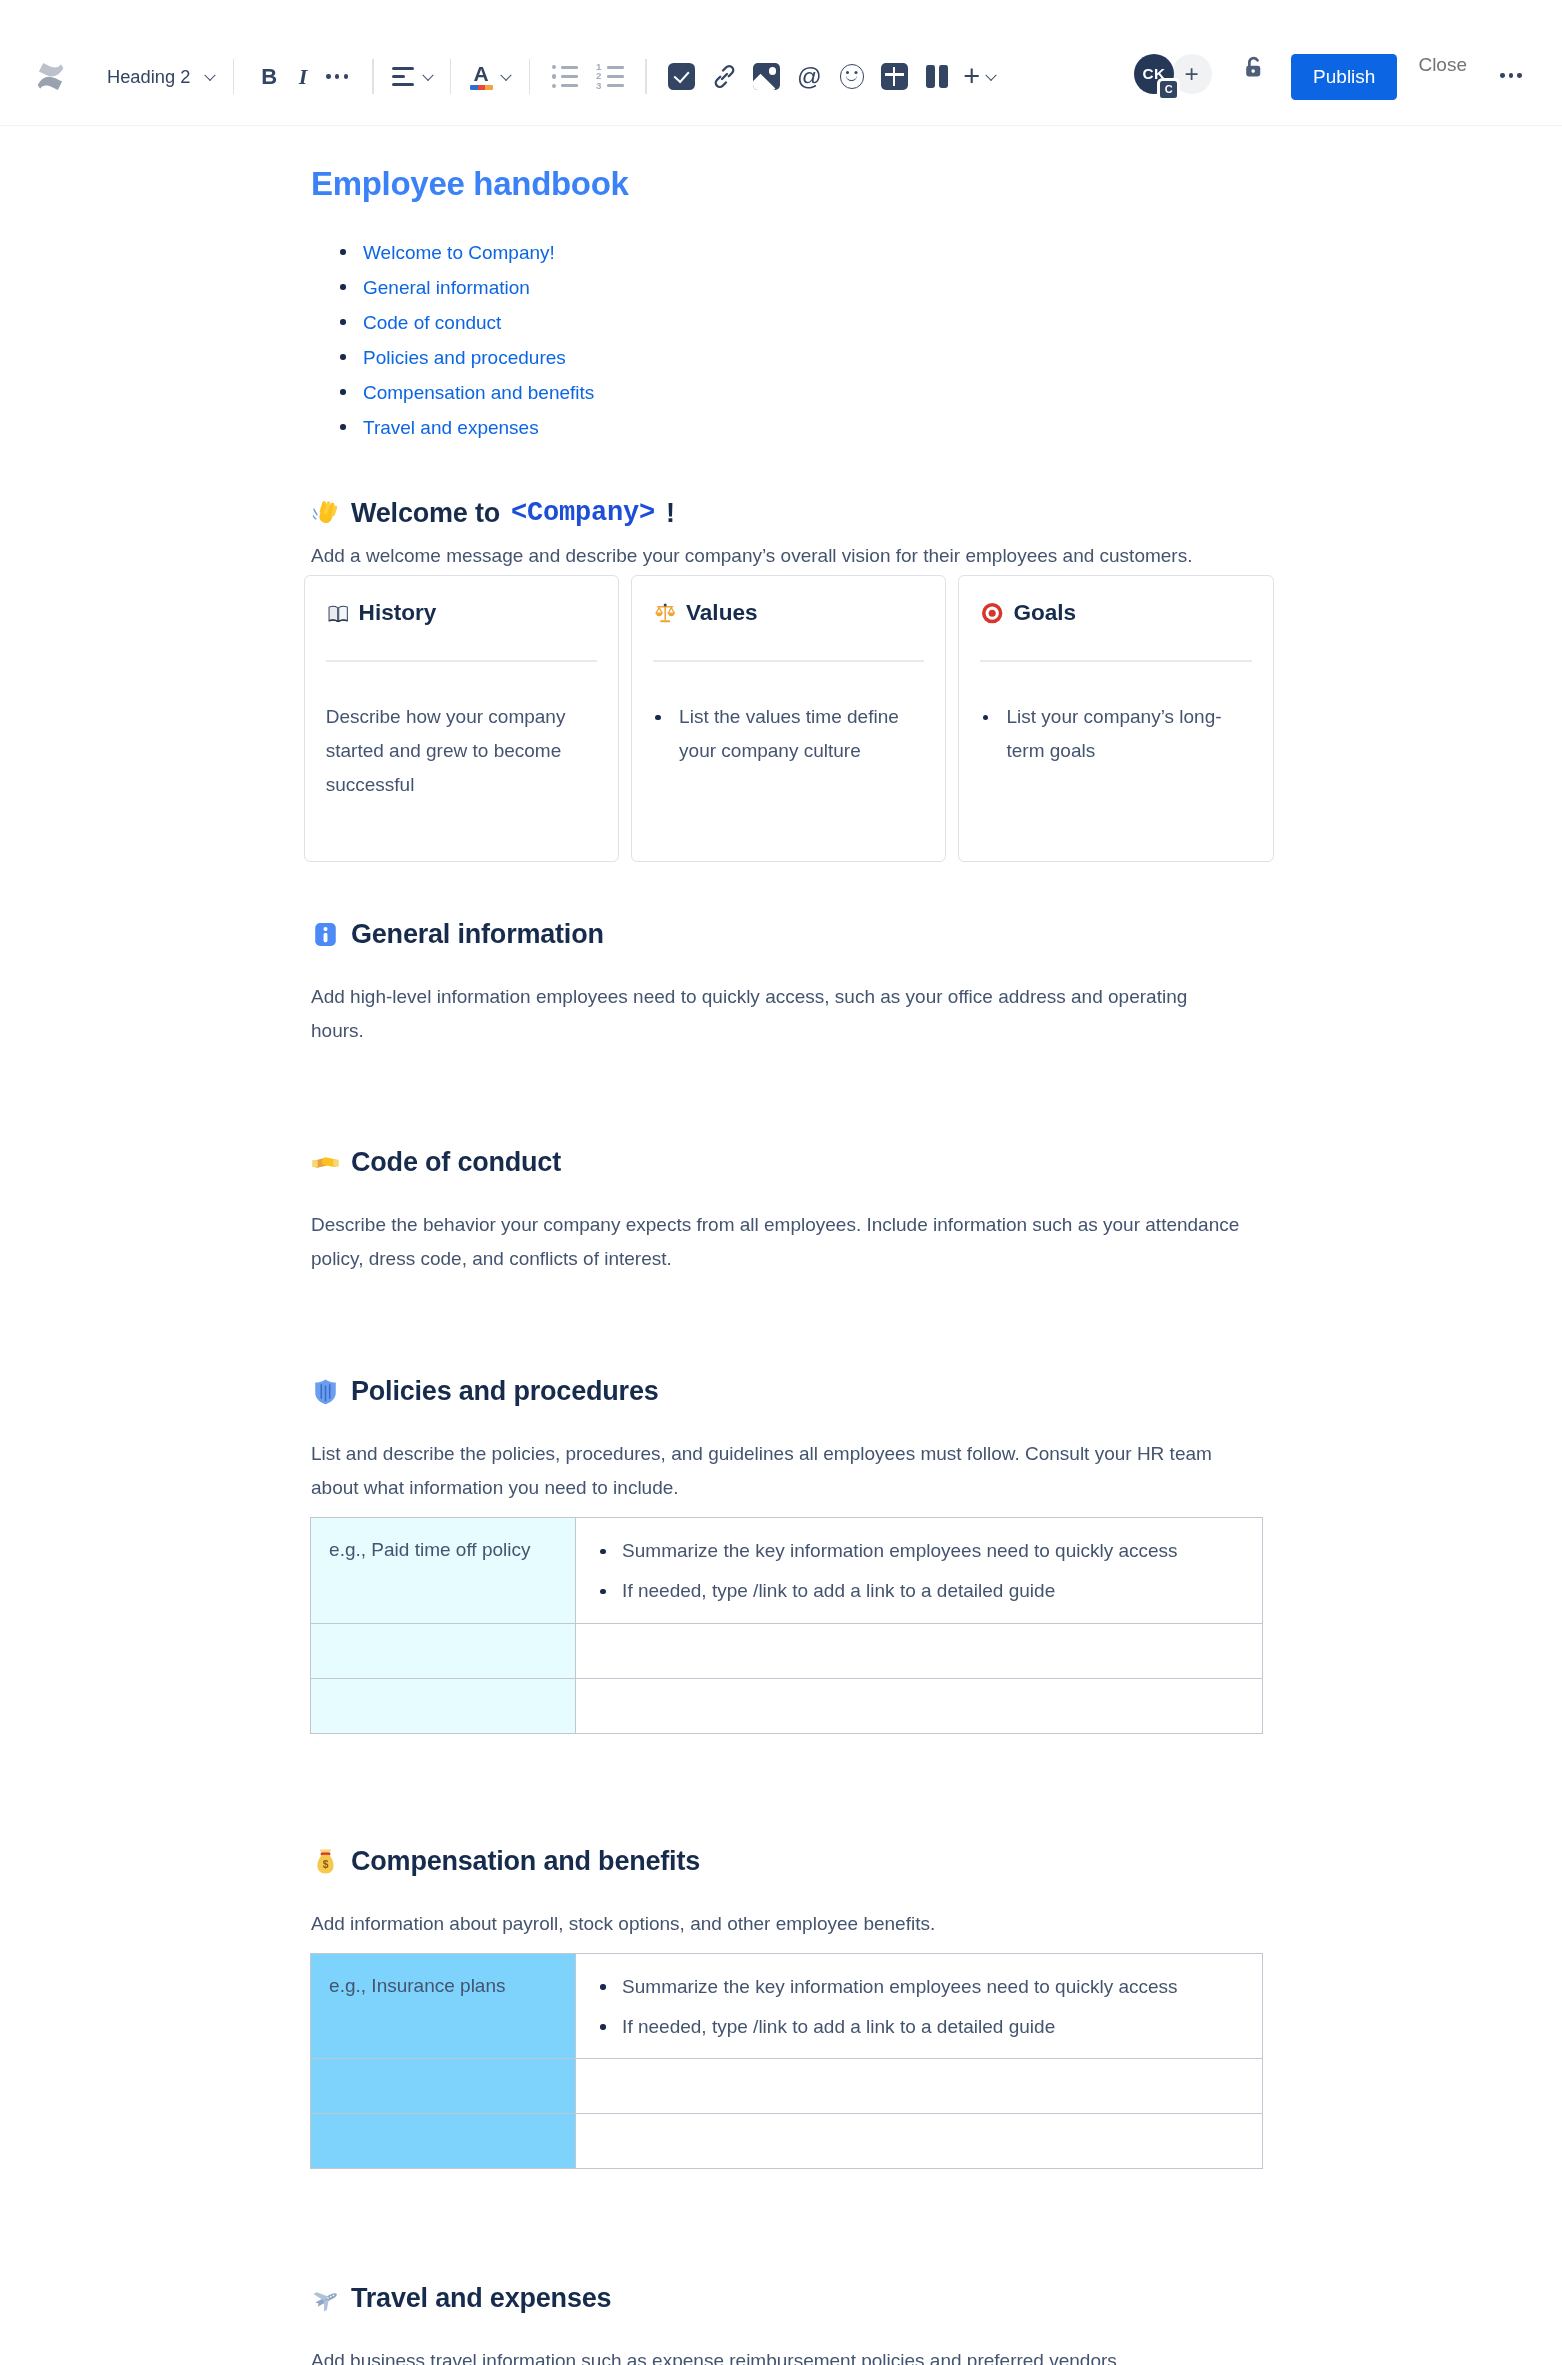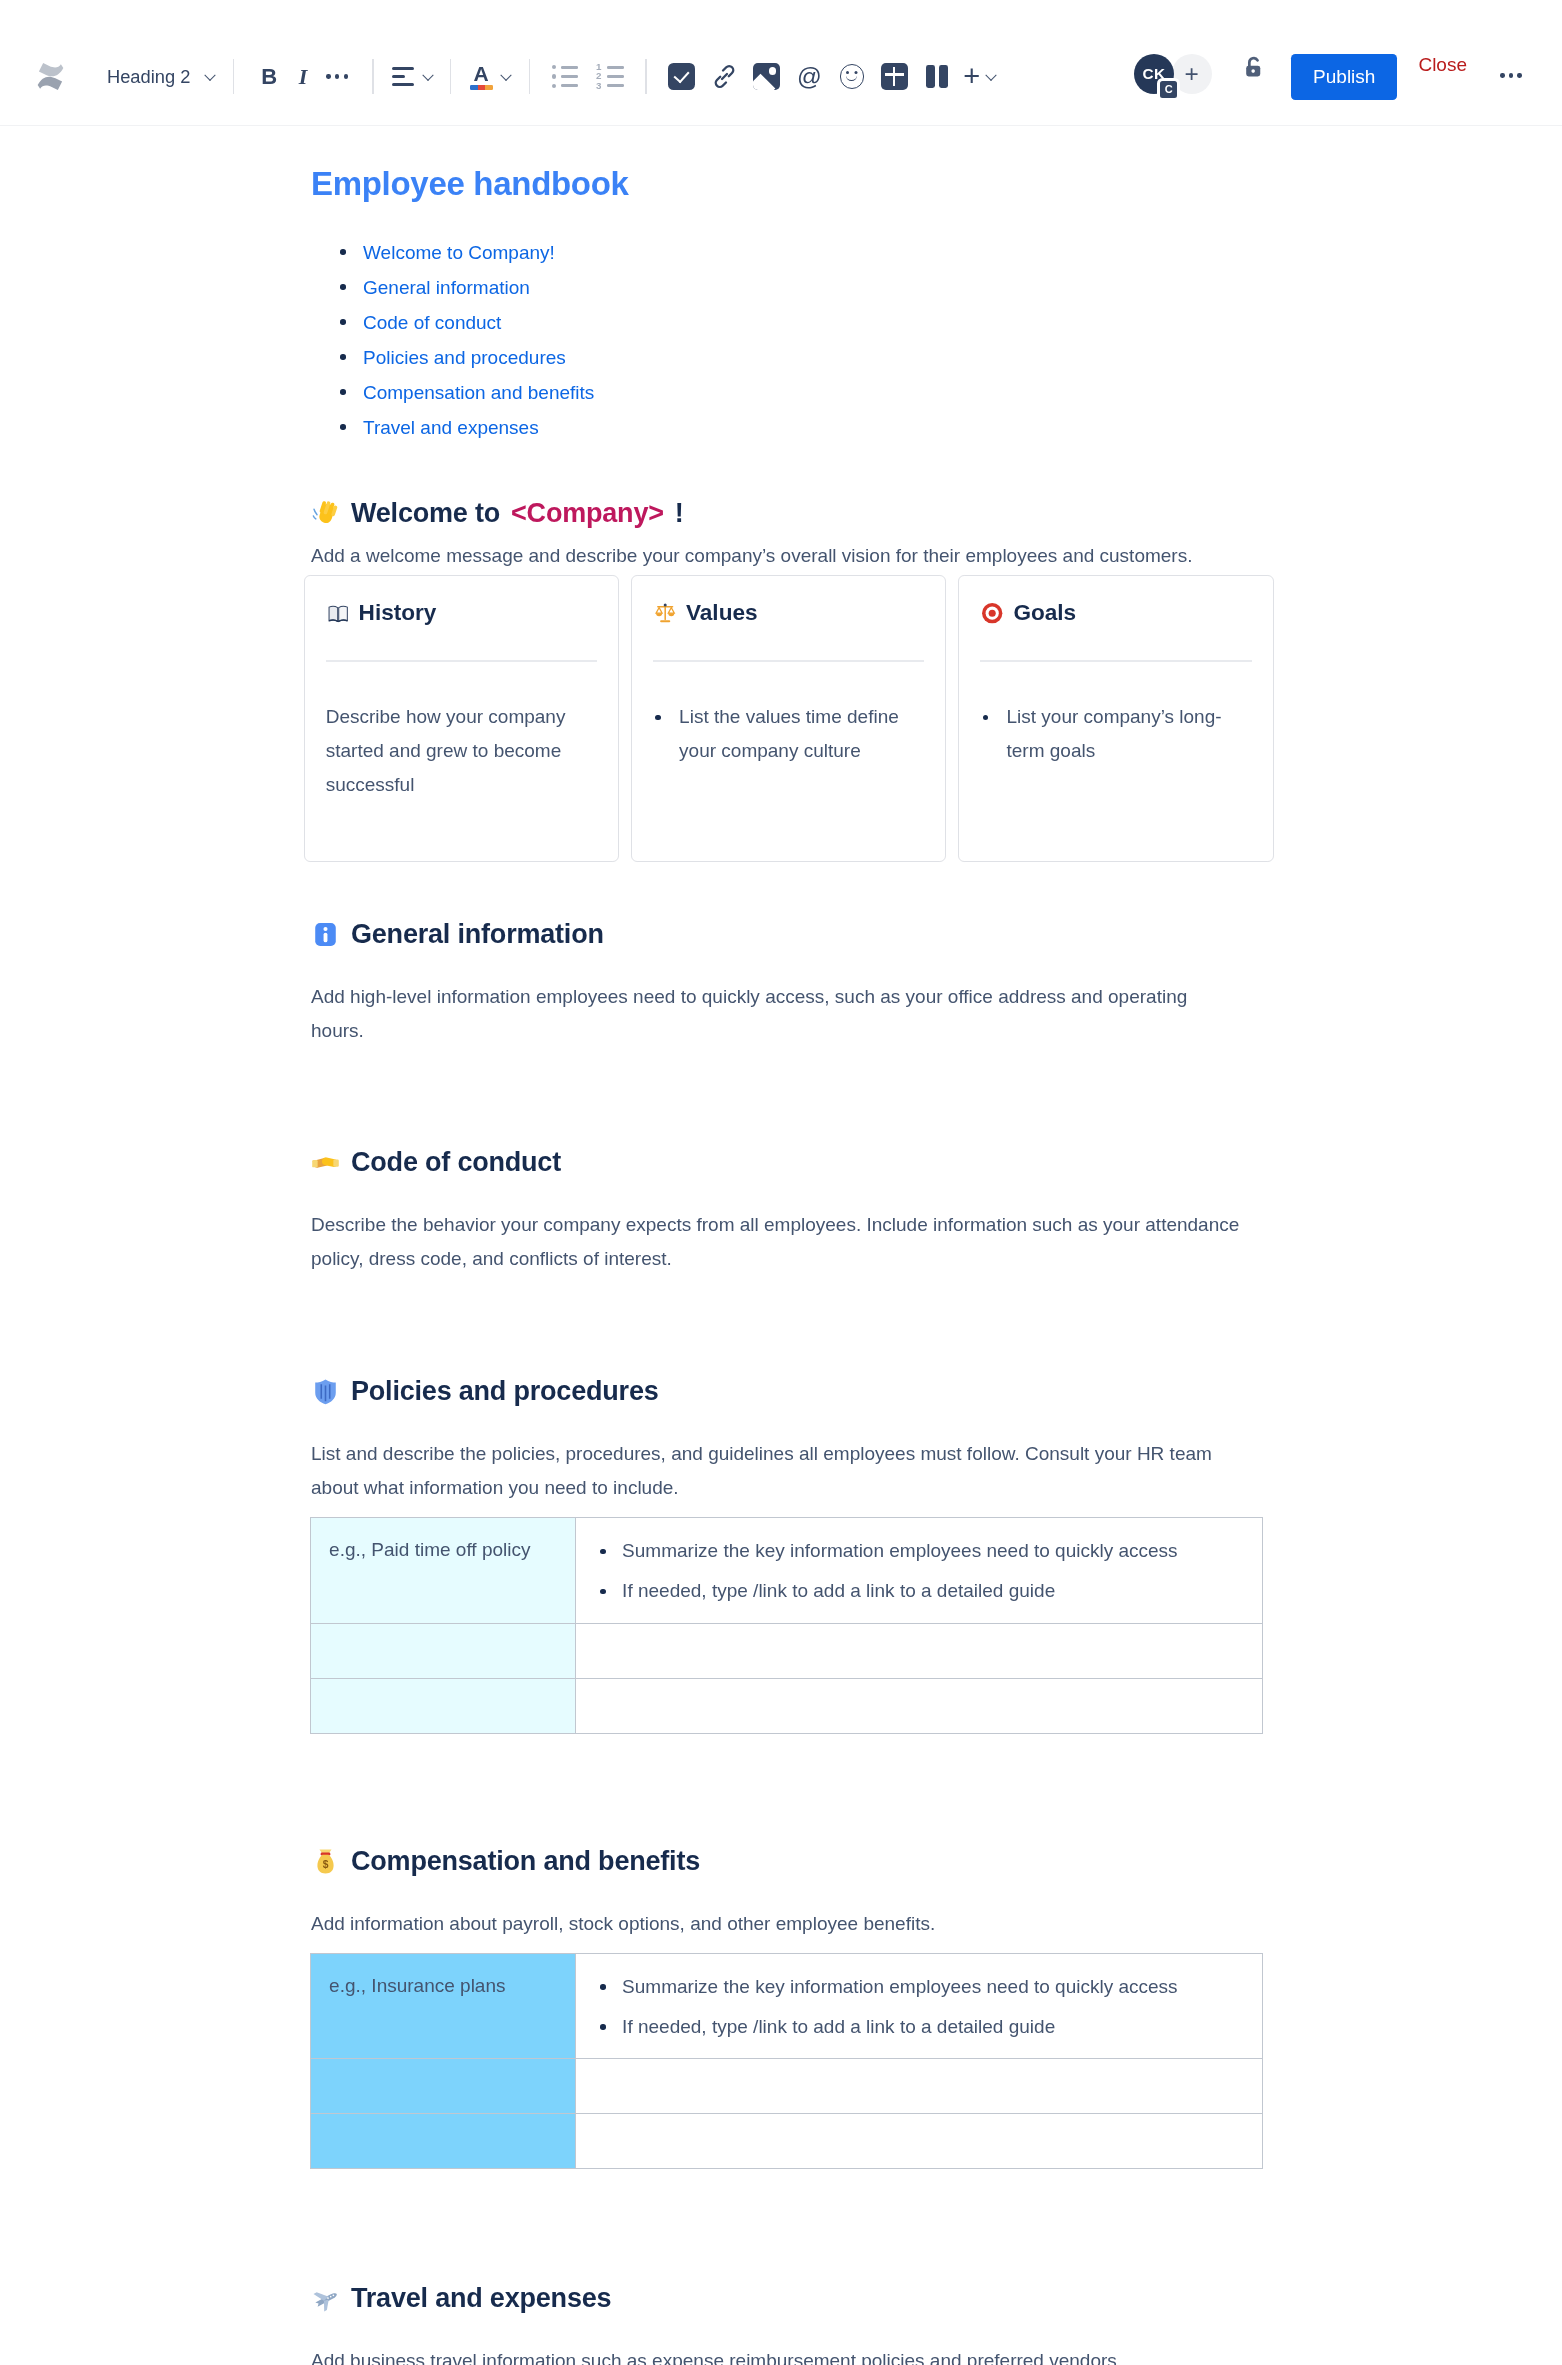--- a/index.html
+++ b/index.html
@@ -51,7 +51,7 @@
   .avatar-badge { position:absolute; right:-6.1px; bottom:-7.3px; width:23px; height:23px; border-radius:5.5px; background:#344563; border:3.1px solid #fff; color:#fff; font-size:11px; font-weight:700; display:flex; align-items:center; justify-content:center; }
   .invite-circle { width:40px; height:40px; border-radius:50%; background:#F1F2F4; color:#42526E; font-size:24.4px; font-weight:300; display:flex; align-items:center; justify-content:center; margin-left:-2.4px; }
   .publish-btn { height:46px; padding:0 22px; background:#0C66E4; border:none; border-radius:4.3px; color:#fff; font-size:19px; font-weight:500; margin:0 21px 0 24.4px; cursor:pointer; font-family:"Liberation Sans",sans-serif; }
-  .close-btn { font-size:19px; color:#b91c1c; cursor:pointer; }
+  .close-btn { font-size:19px; color:#737373; cursor:pointer; }
   .more-btn { margin-left:27px; }
 
   

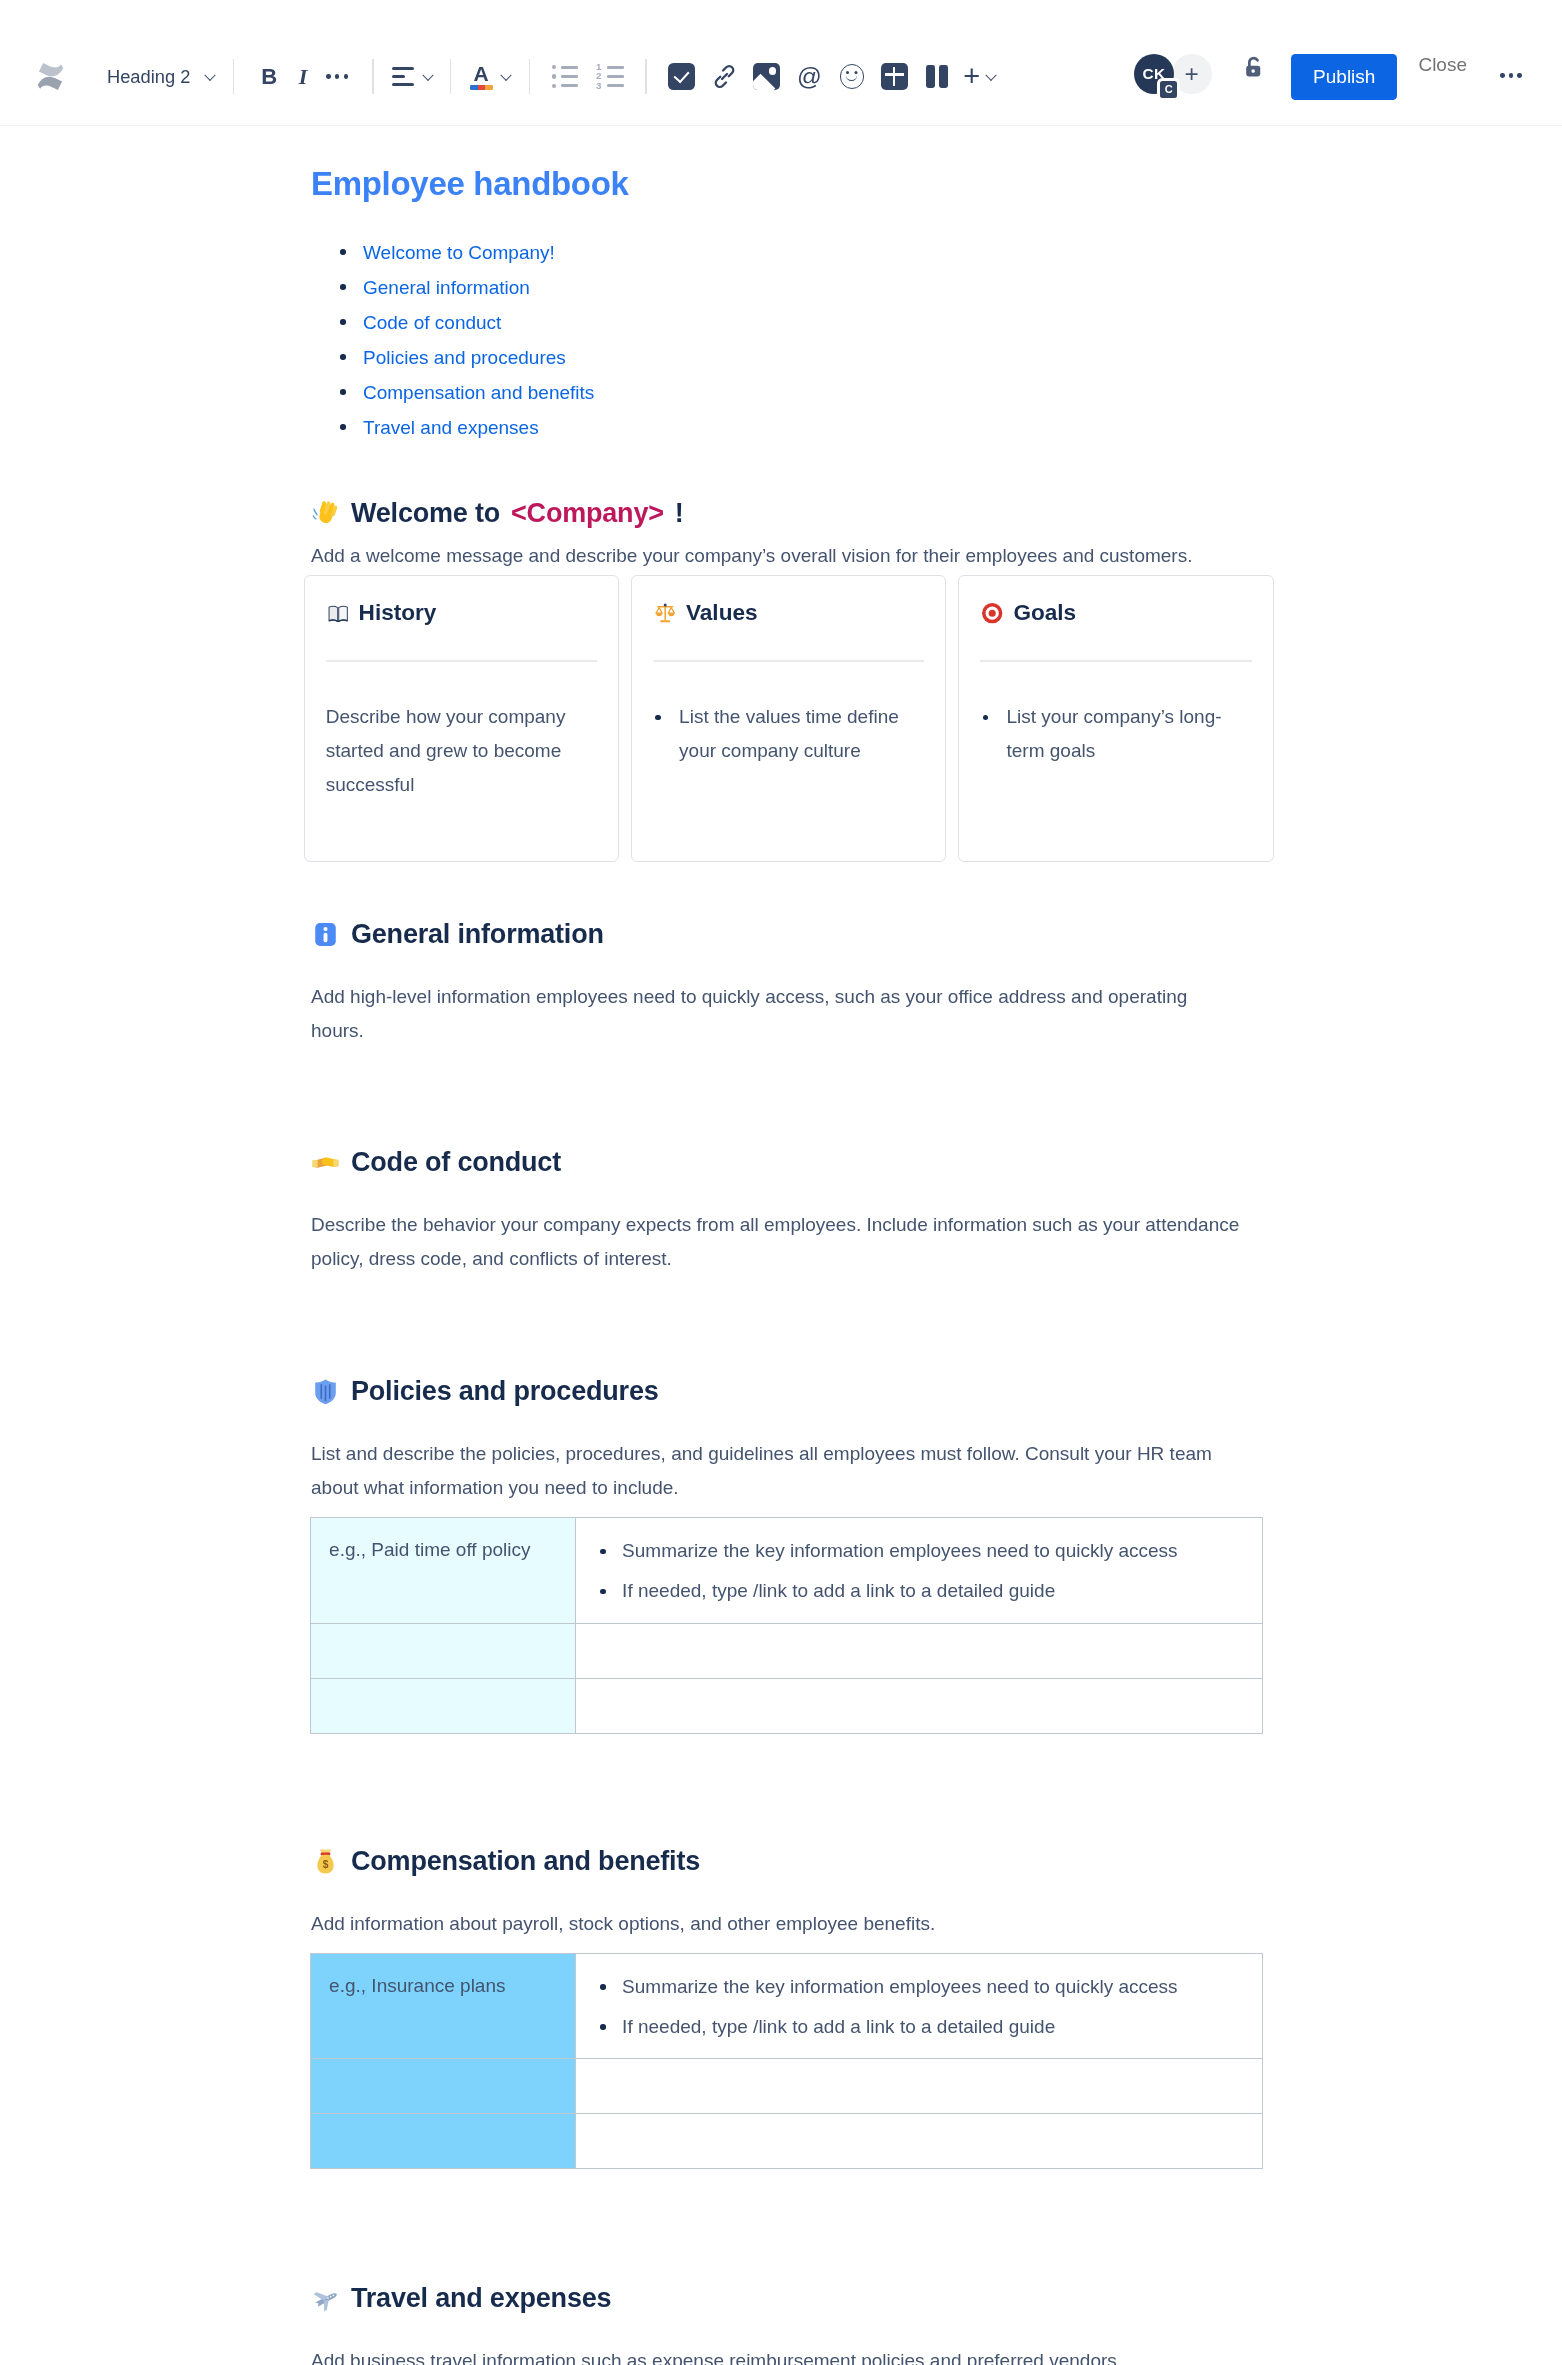--- a/index.html
+++ b/index.html
@@ -64,7 +64,7 @@
 
   h2.sec { display:flex; align-items:center; gap:11px; font-size:27px; font-weight:600; color:#172B4D; line-height:33px; letter-spacing:-0.2px;text-align:center; }
   .mt-90 { margin-top:52px; } .mt-sec { margin-top:98px; } .mt-pol { margin-top:99px; } .mt-comp { margin-top:111px; } .mt-trav { margin-top:113px; } .mt-gen { margin-top:56px; }
-  .company { color:#be185d; }
+  .company { color:#1d4ed8;font-family:Liberation Mono, monospace; }
   p.body { font-size:19px; line-height:34px; color:#44546F; margin-top:29px; max-width:934px; }
   p.body.tight { margin-top:9px; }
 

